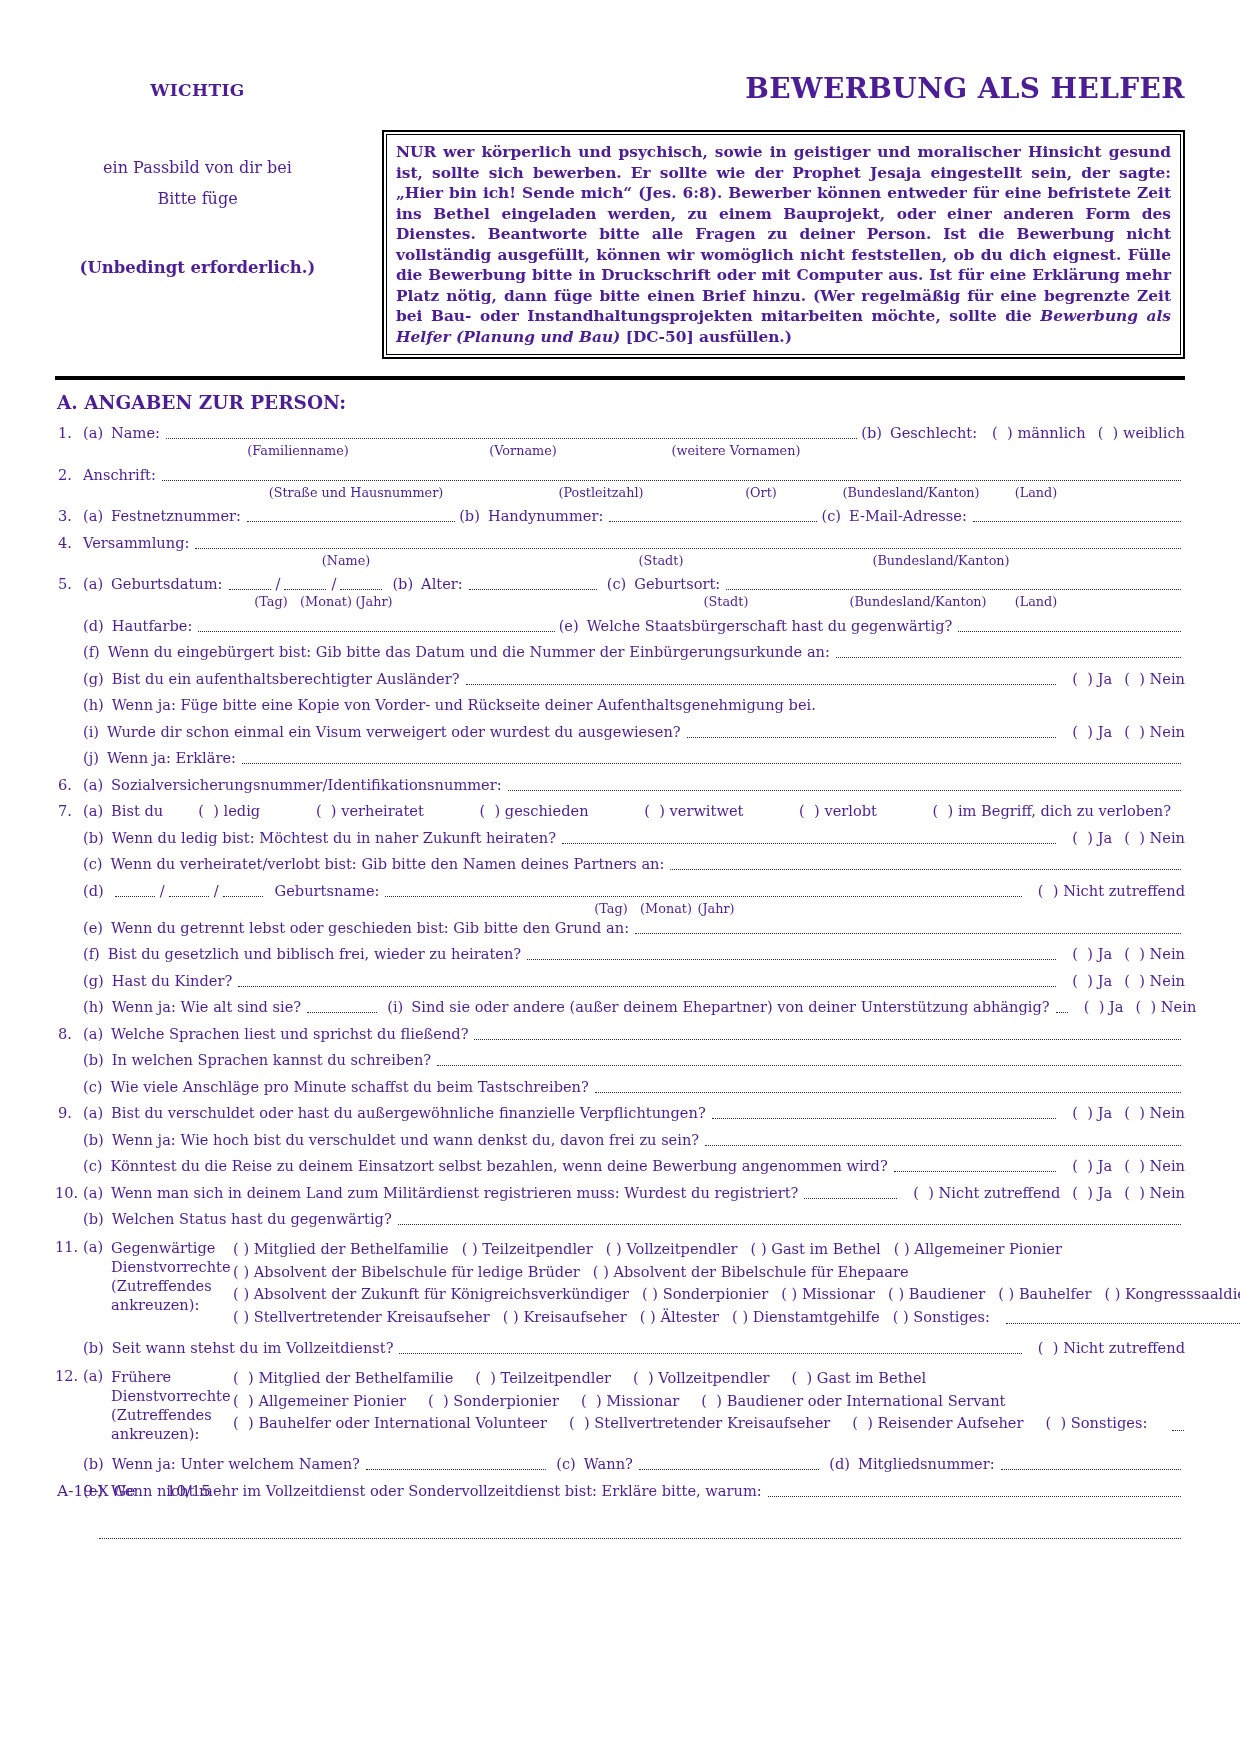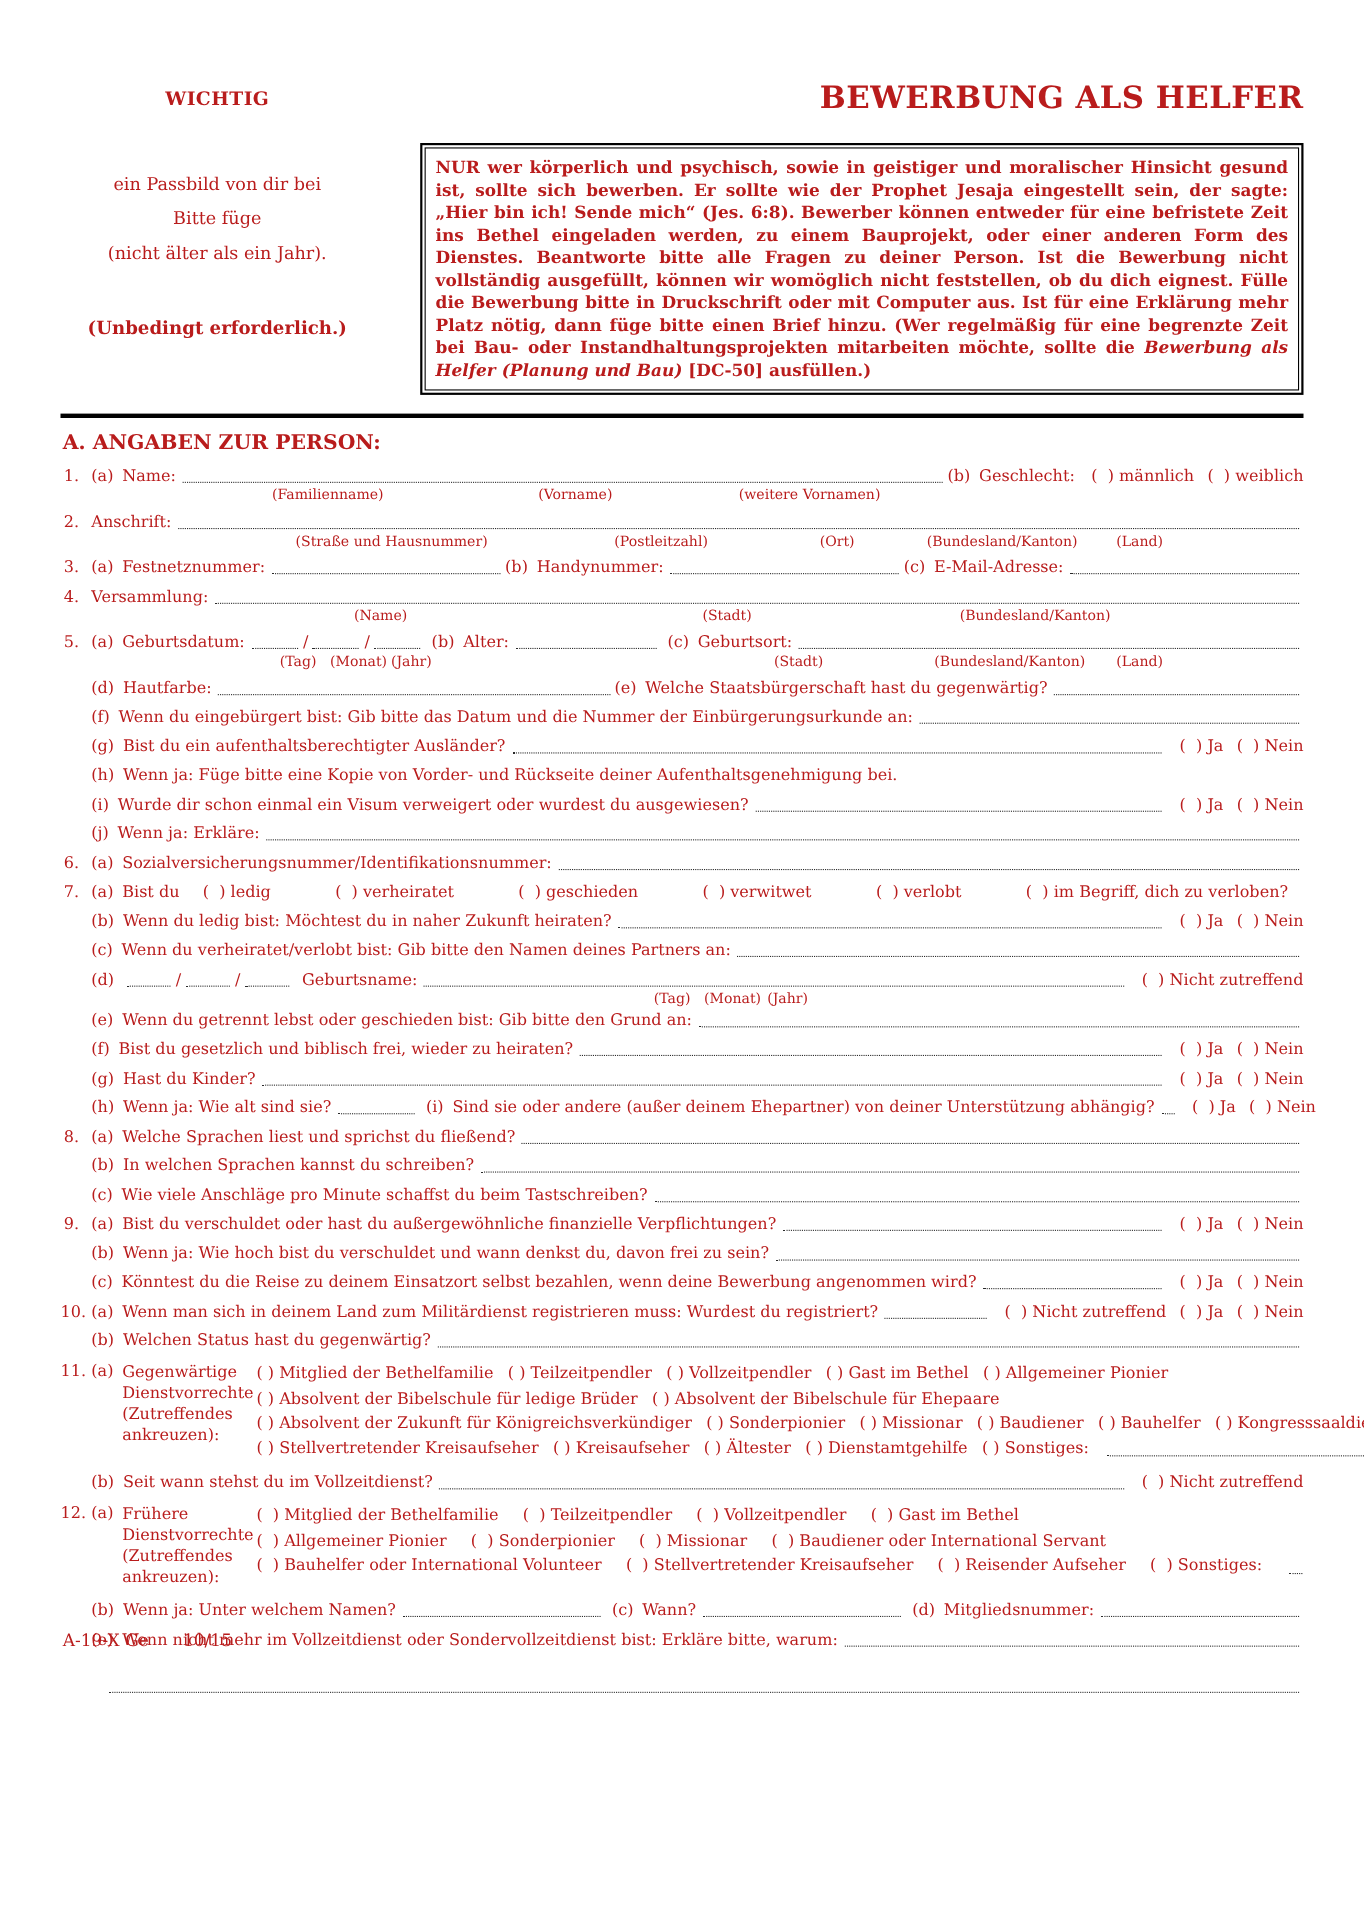--- a/index.html
+++ b/index.html
@@ -8,7 +8,7 @@
     width:1240px; height:1753px; position:relative;
     padding:72px 55px 0 55px;
     font-family:"DejaVu Serif","Liberation Serif",serif;
-    color:#b91c1c; background:#fff;
+    color:#4c1d95; background:#fff;
   }
   .top { display:flex; }
   .left-col { width:285px; flex:none; text-align:center; }

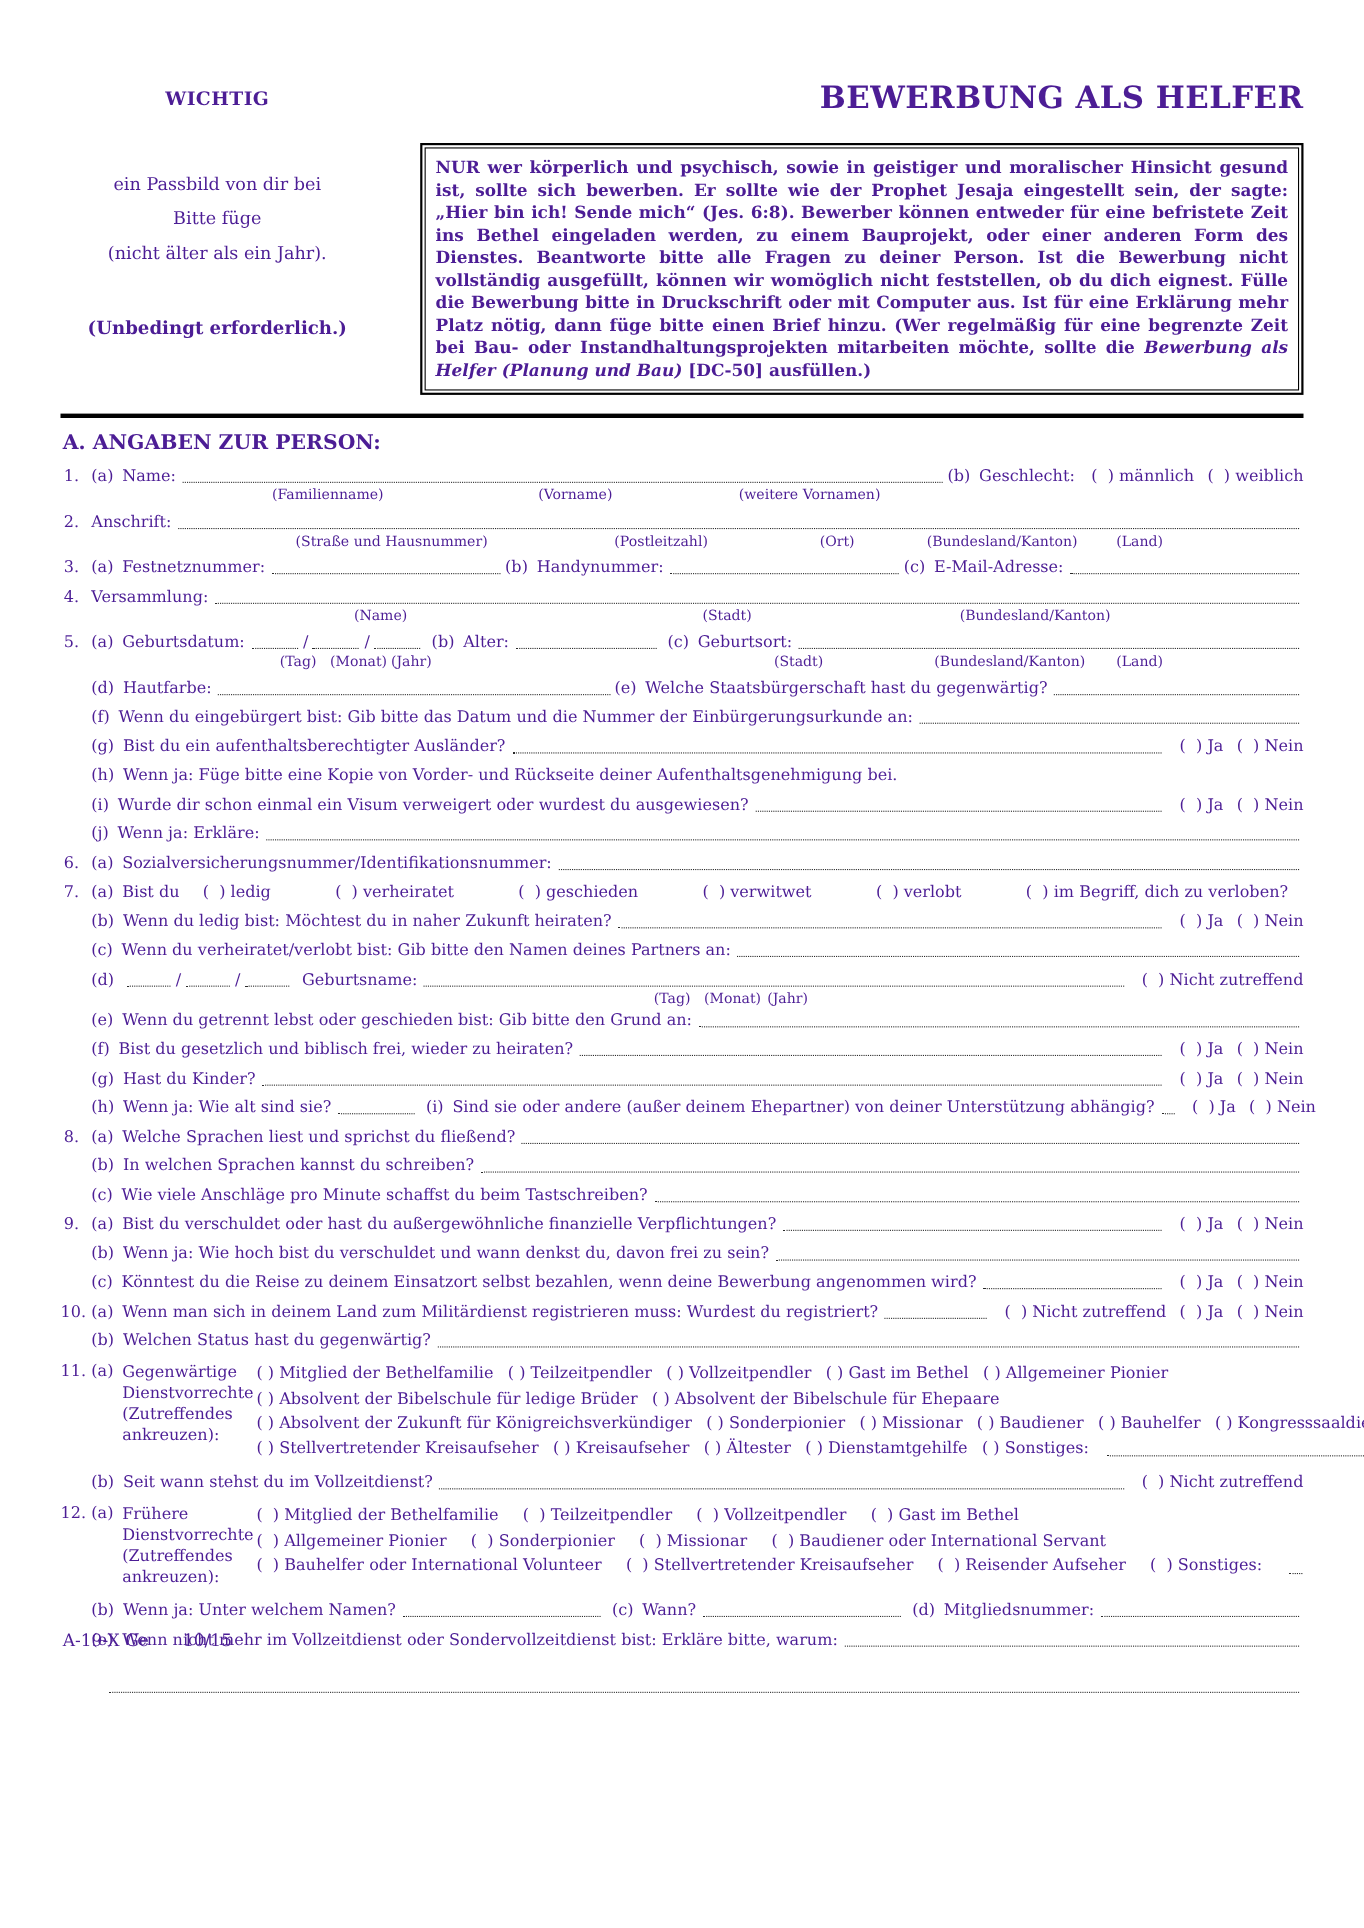--- a/index.html
+++ b/index.html
@@ -59,7 +59,6 @@
       <div class="photo-note">
         <div>ein Passbild von dir bei</div>
         <div>Bitte füge</div>
-        <div>(nicht älter als ein Jahr).</div>
       </div>
       <div class="required">(Unbedingt erforderlich.)</div>
     </div>

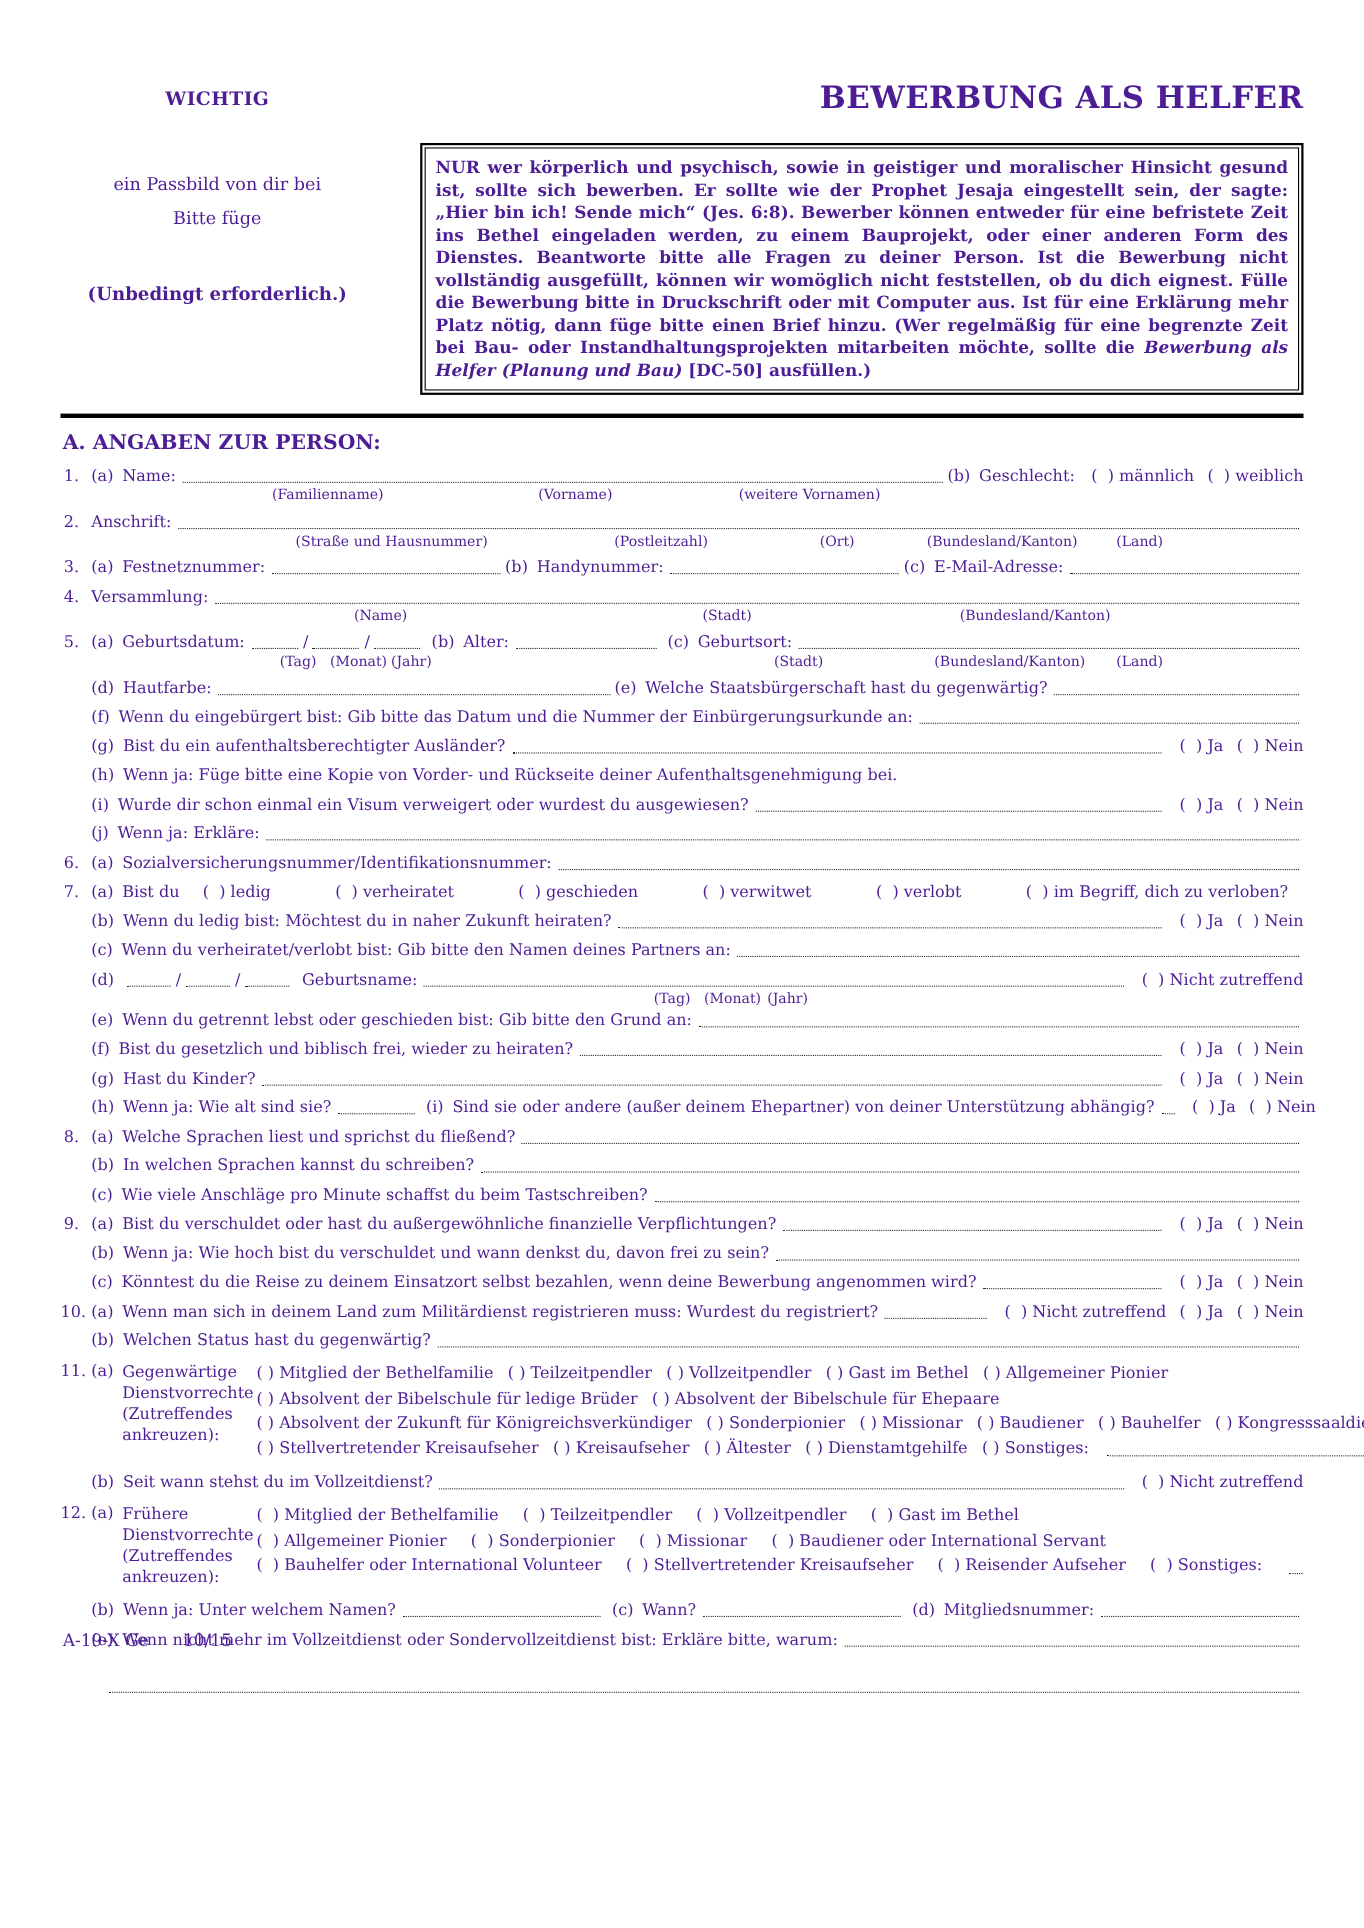--- a/index.html
+++ b/index.html
@@ -32,7 +32,7 @@
   .slash { flex:none; padding:0 1px; }
   .opt { flex:none; white-space:pre; margin-left:12px; }
   .spread { flex:1; display:flex; justify-content:space-between; padding:0 14px 0 18px; }
-  .spread .o { white-space:pre; }
+  .spread .o { white-space:pre;margin-left:14px; }
 
   .subrow { position:relative; height:15px; font-size:12.8px; }
   .sub { position:absolute; transform:translateX(-50%); white-space:nowrap;margin-left:36px; }

